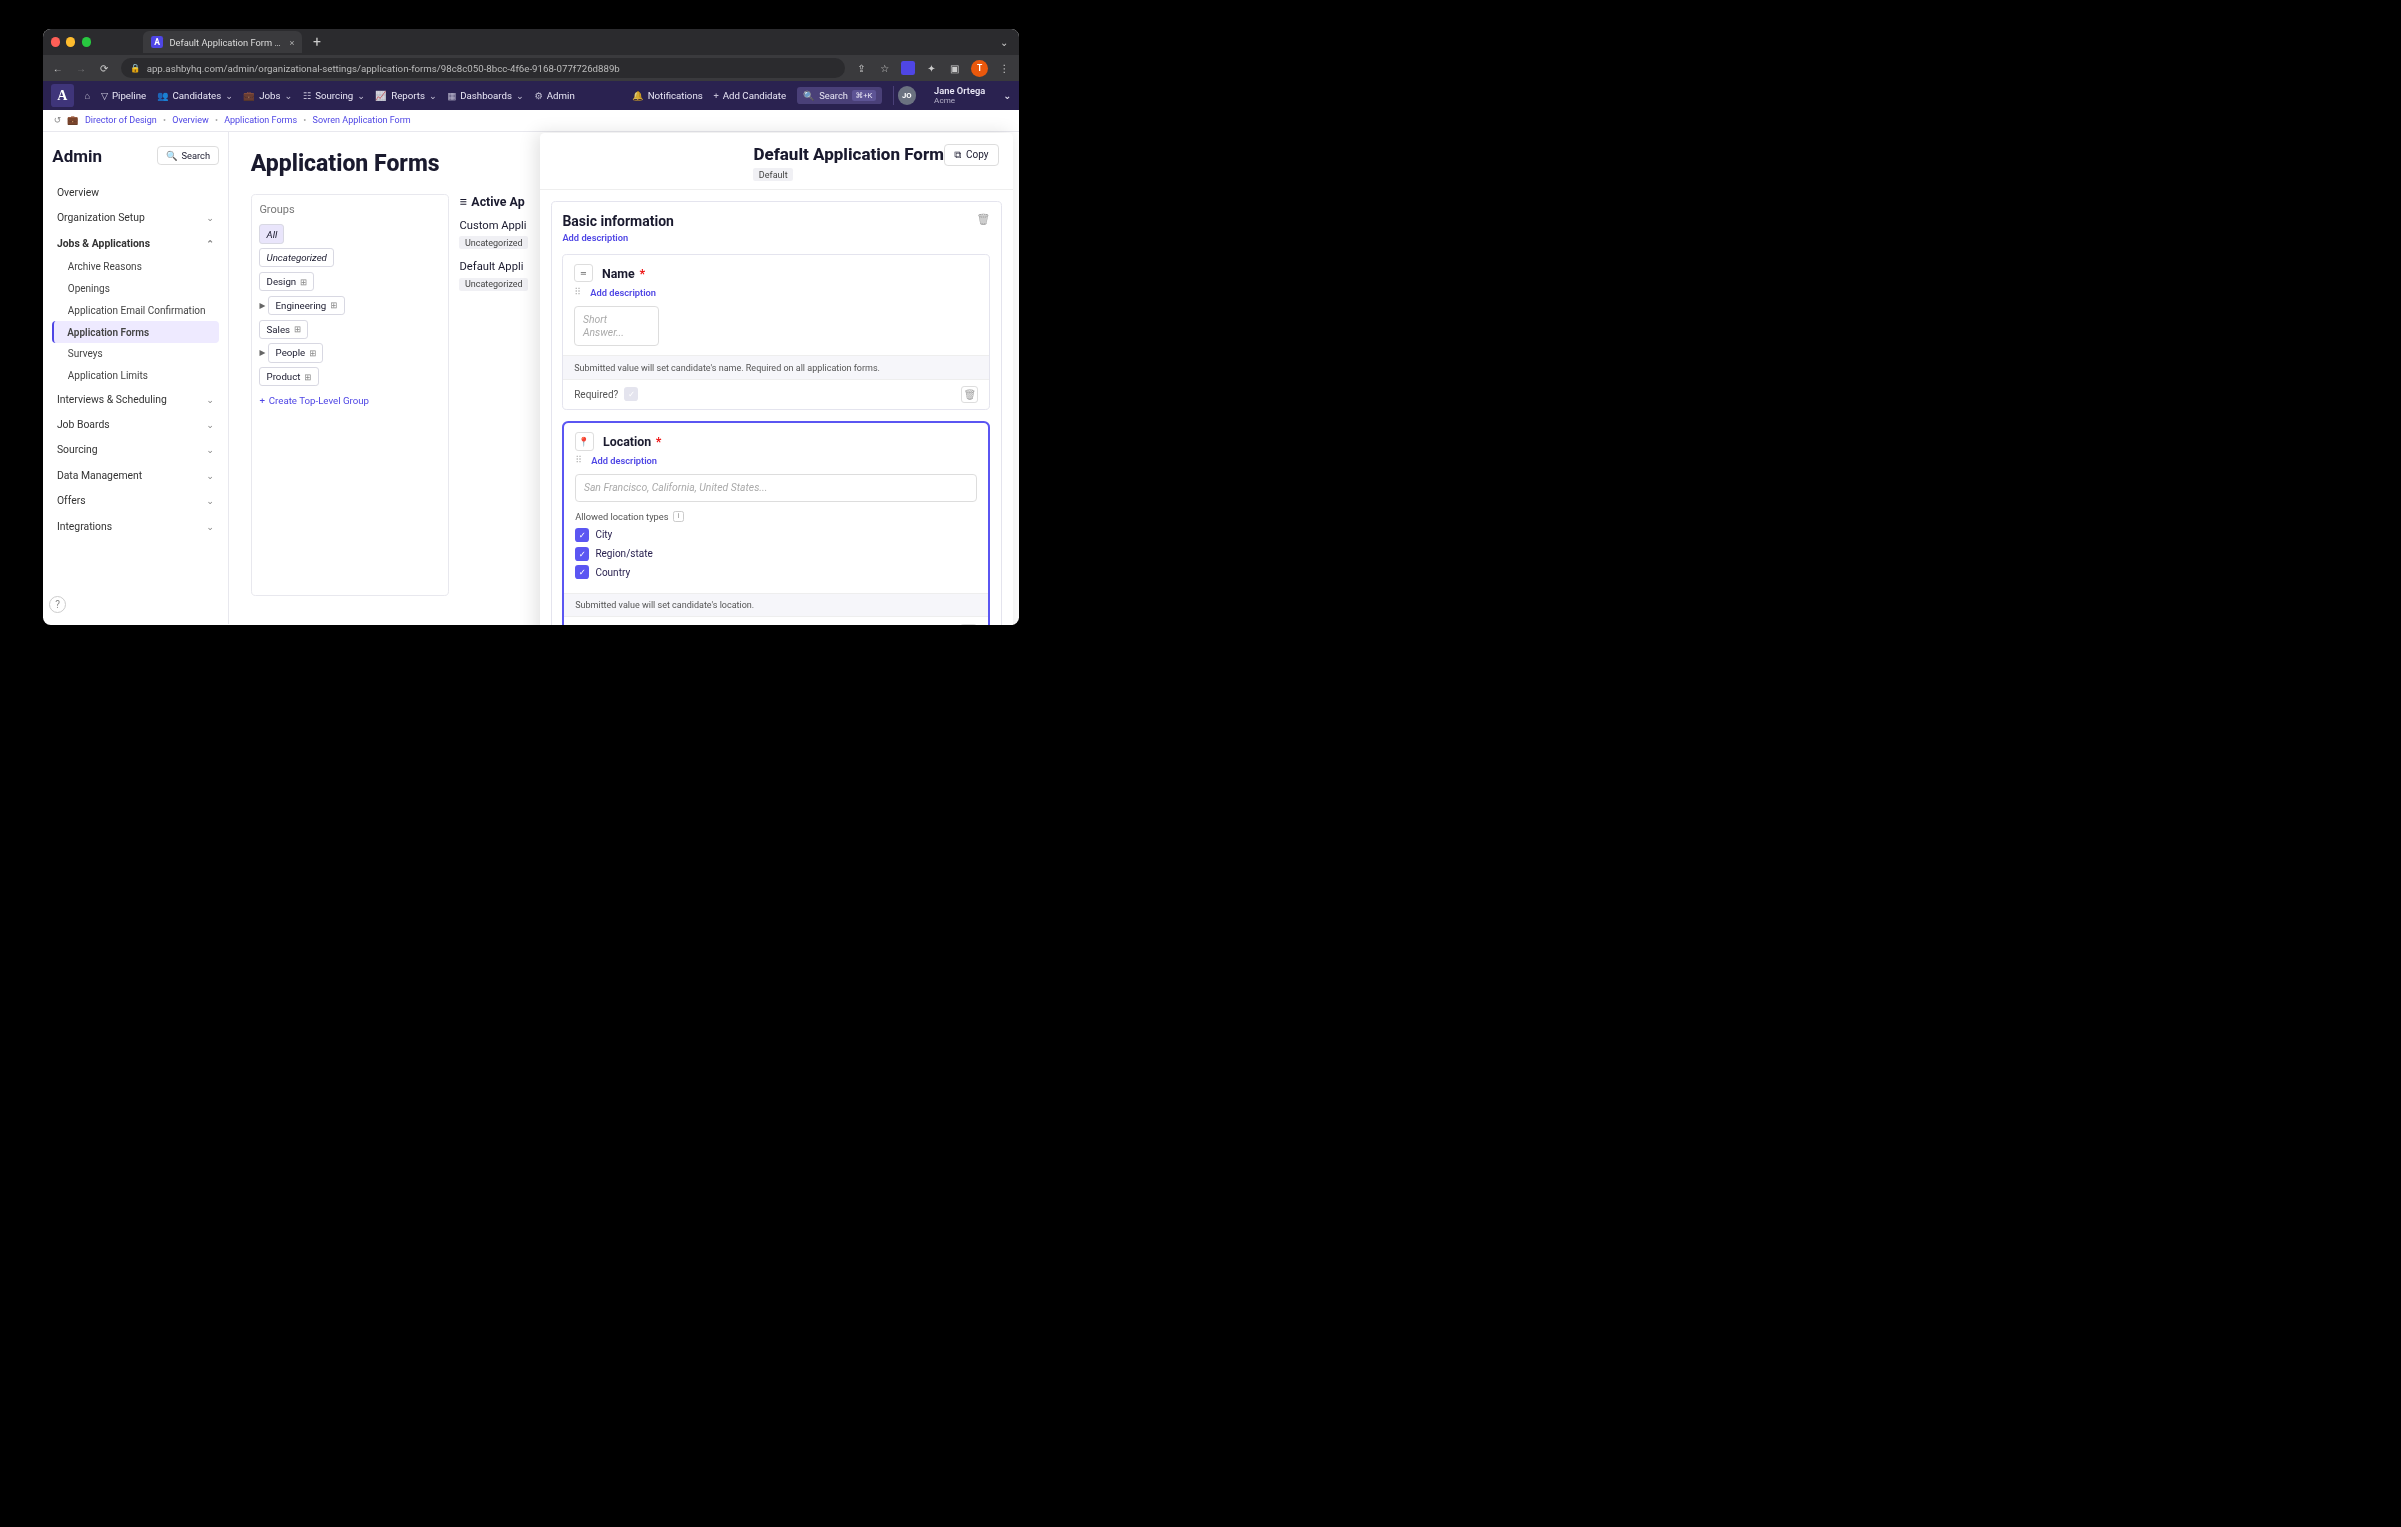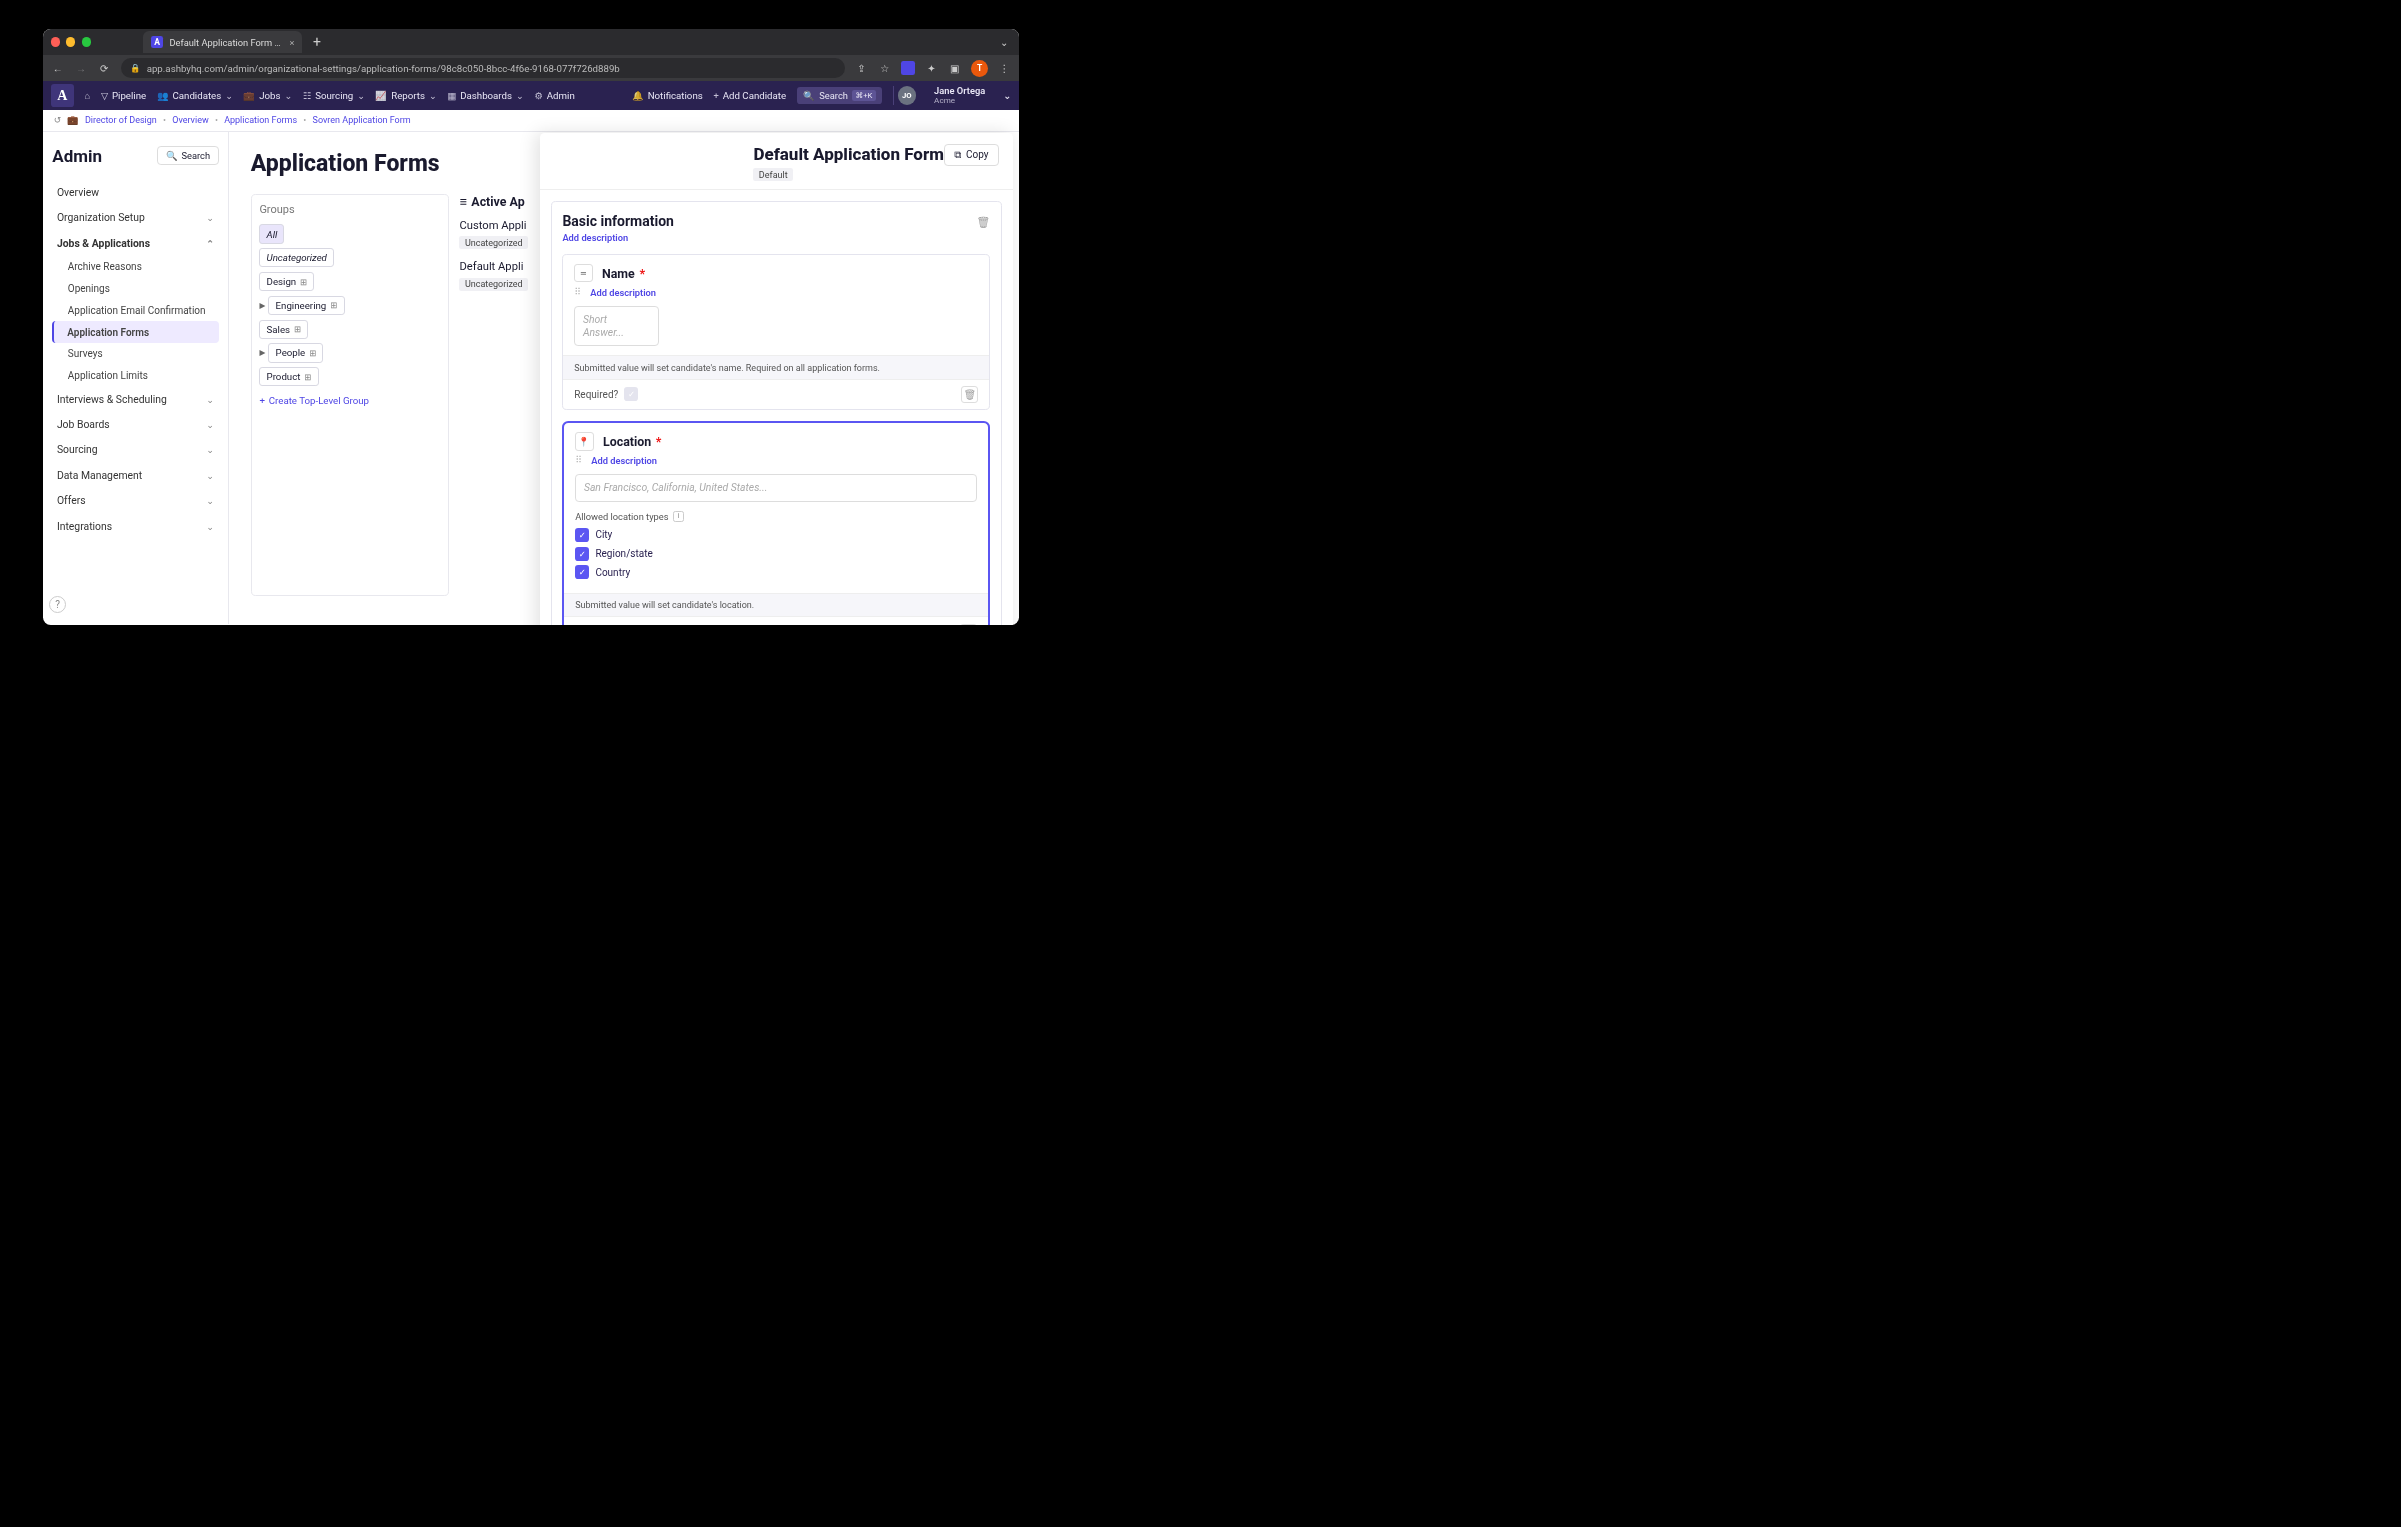--- a/index.html
+++ b/index.html
@@ -129,7 +129,7 @@
   .copy-btn{border:0.8px solid #ddd;border-radius:3.9px;padding:3.9px 9.3px;display:flex;align-items:center;gap:4.6px;font-size:10px;cursor:pointer;background:#fff;}
   .panel-body{padding:10.8px;overflow-y:auto;flex:1;}
   .section-card{border:0.8px solid #e4e4ee;border-radius:4.6px;padding:10.8px 10.8px 0;margin-bottom:9.3px;background:#fff;}
-  .section-head{display:flex;align-items:flex-end;justify-content:space-between;gap:24px;}
+  .section-head{display:flex;align-items:flex-start;justify-content:space-between;gap:24px;}
   .section-title{font-size:14px;font-weight:700;}
   .trash{color:#999;cursor:pointer;font-size:10.8px;}
   .add-desc{color:#4f46e5;font-size:9.3px;font-weight:600;margin-top:3.1px;cursor:pointer;}

